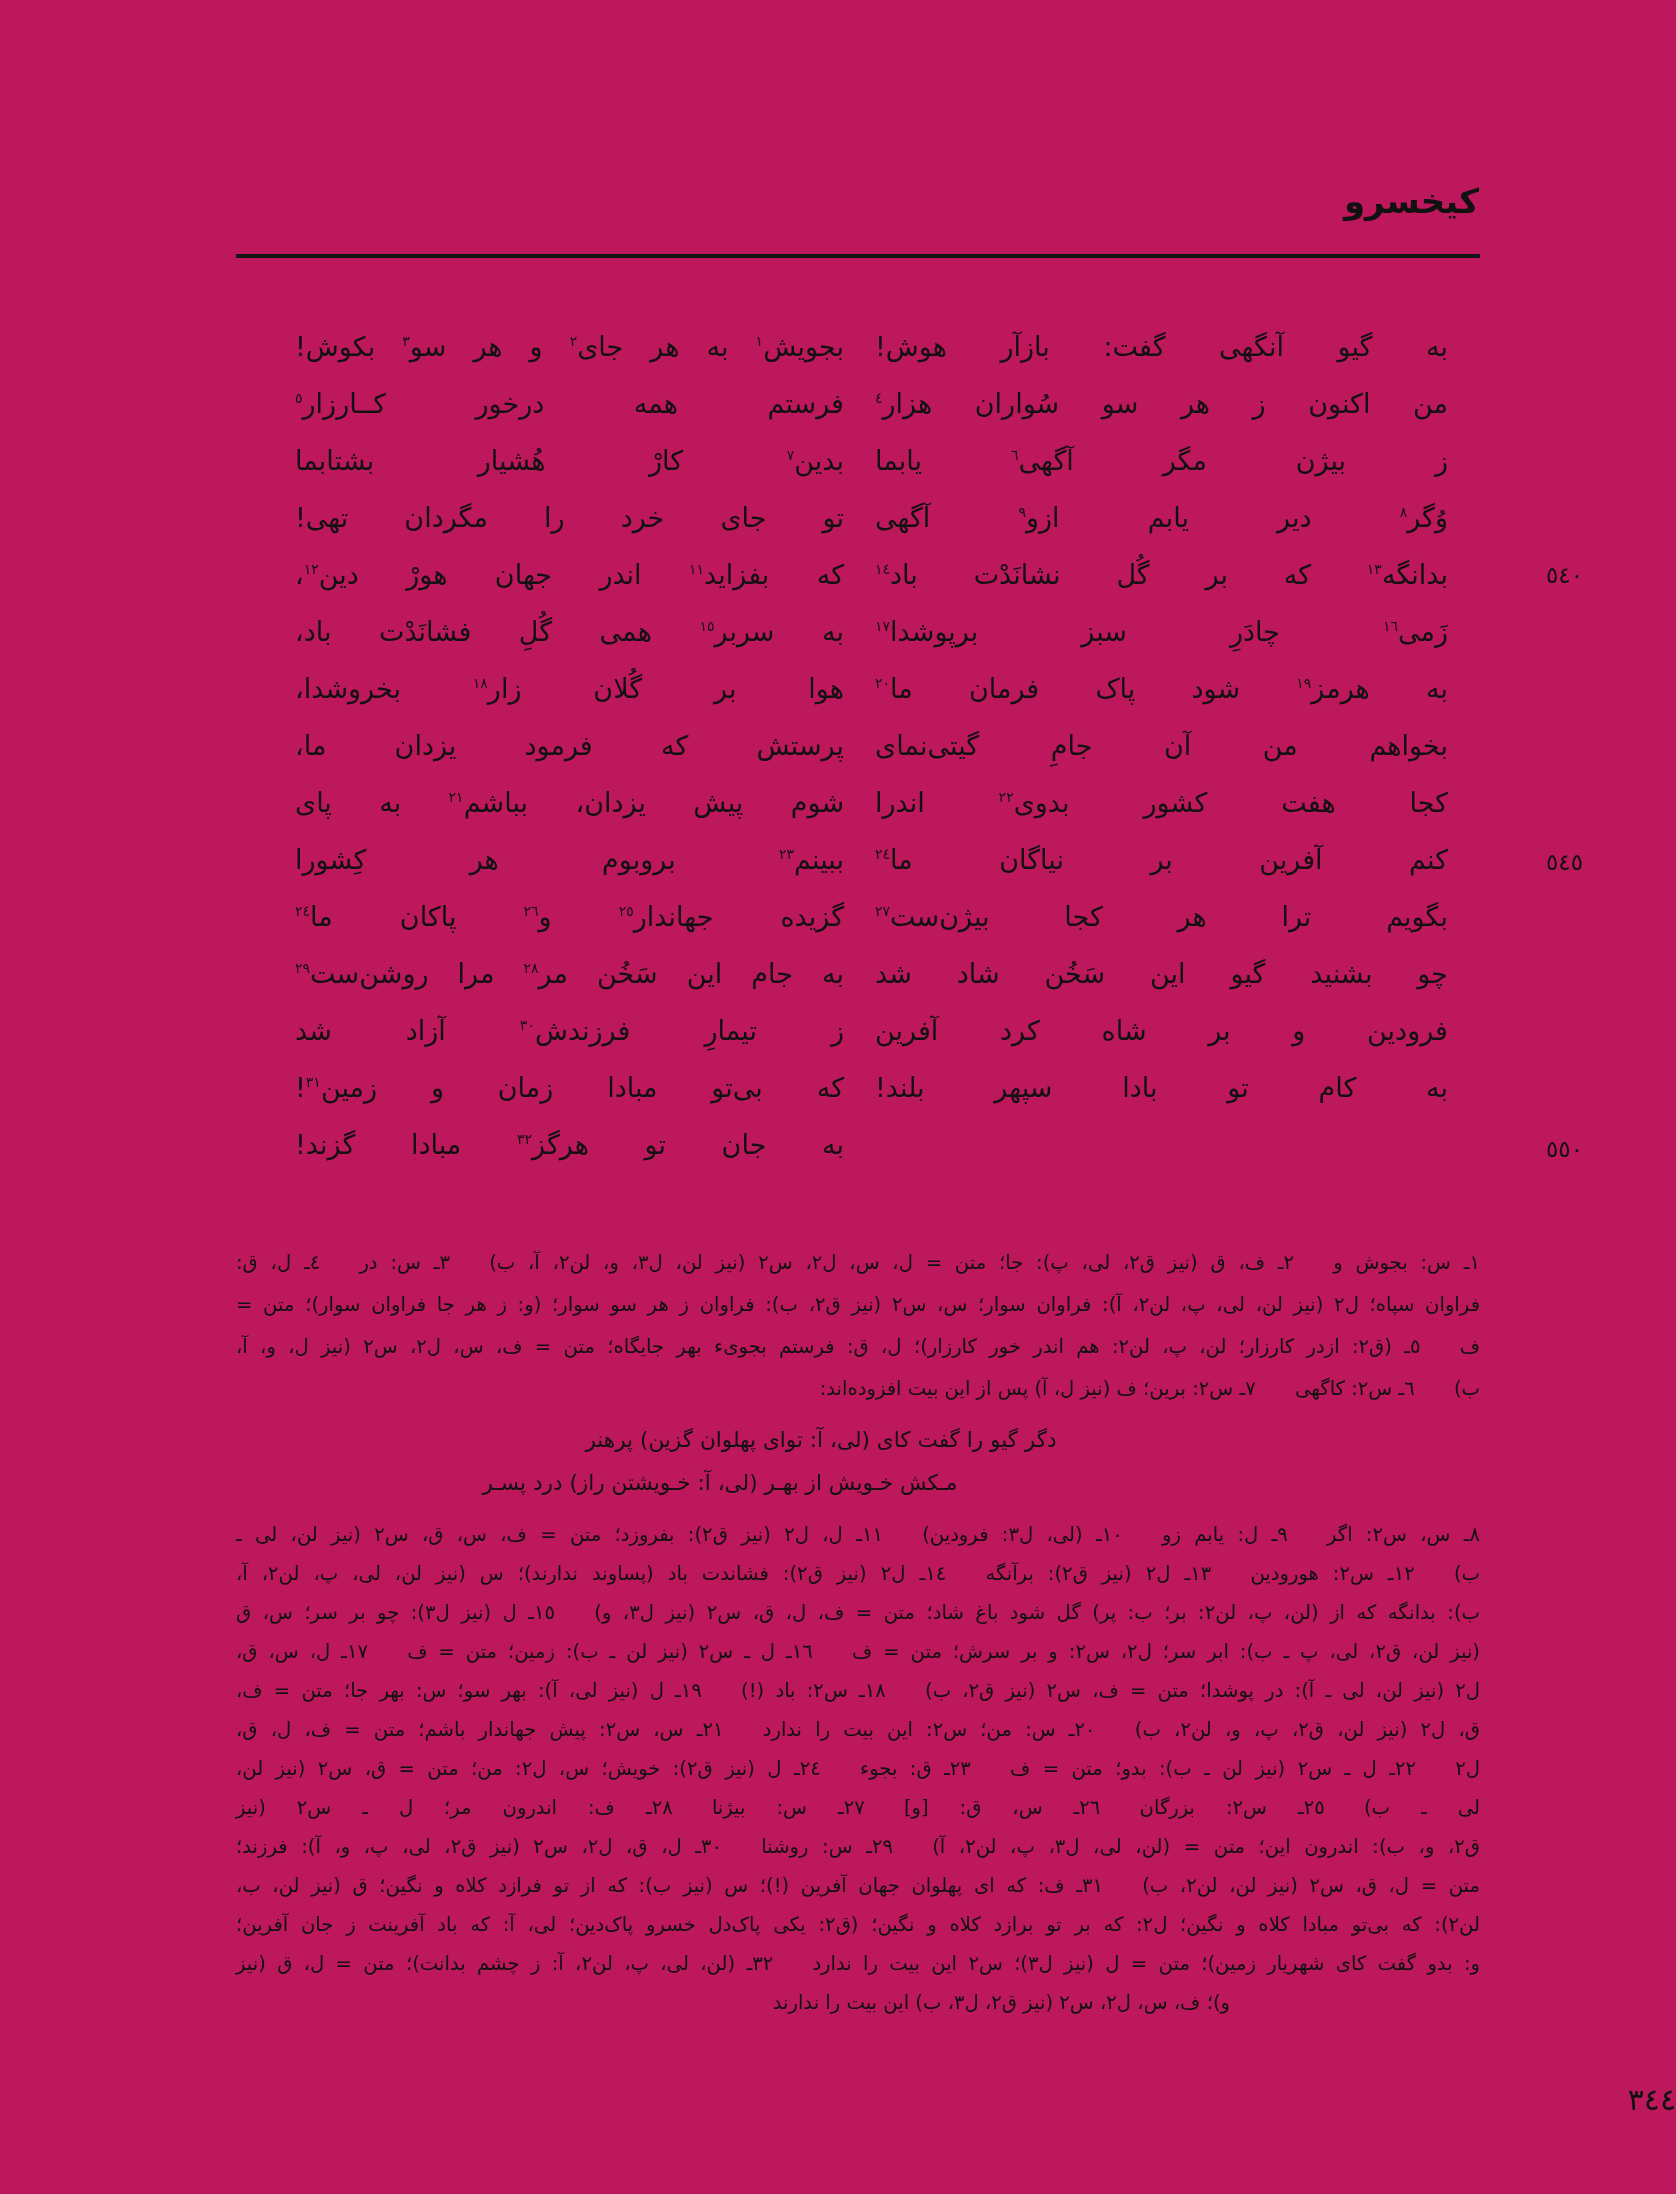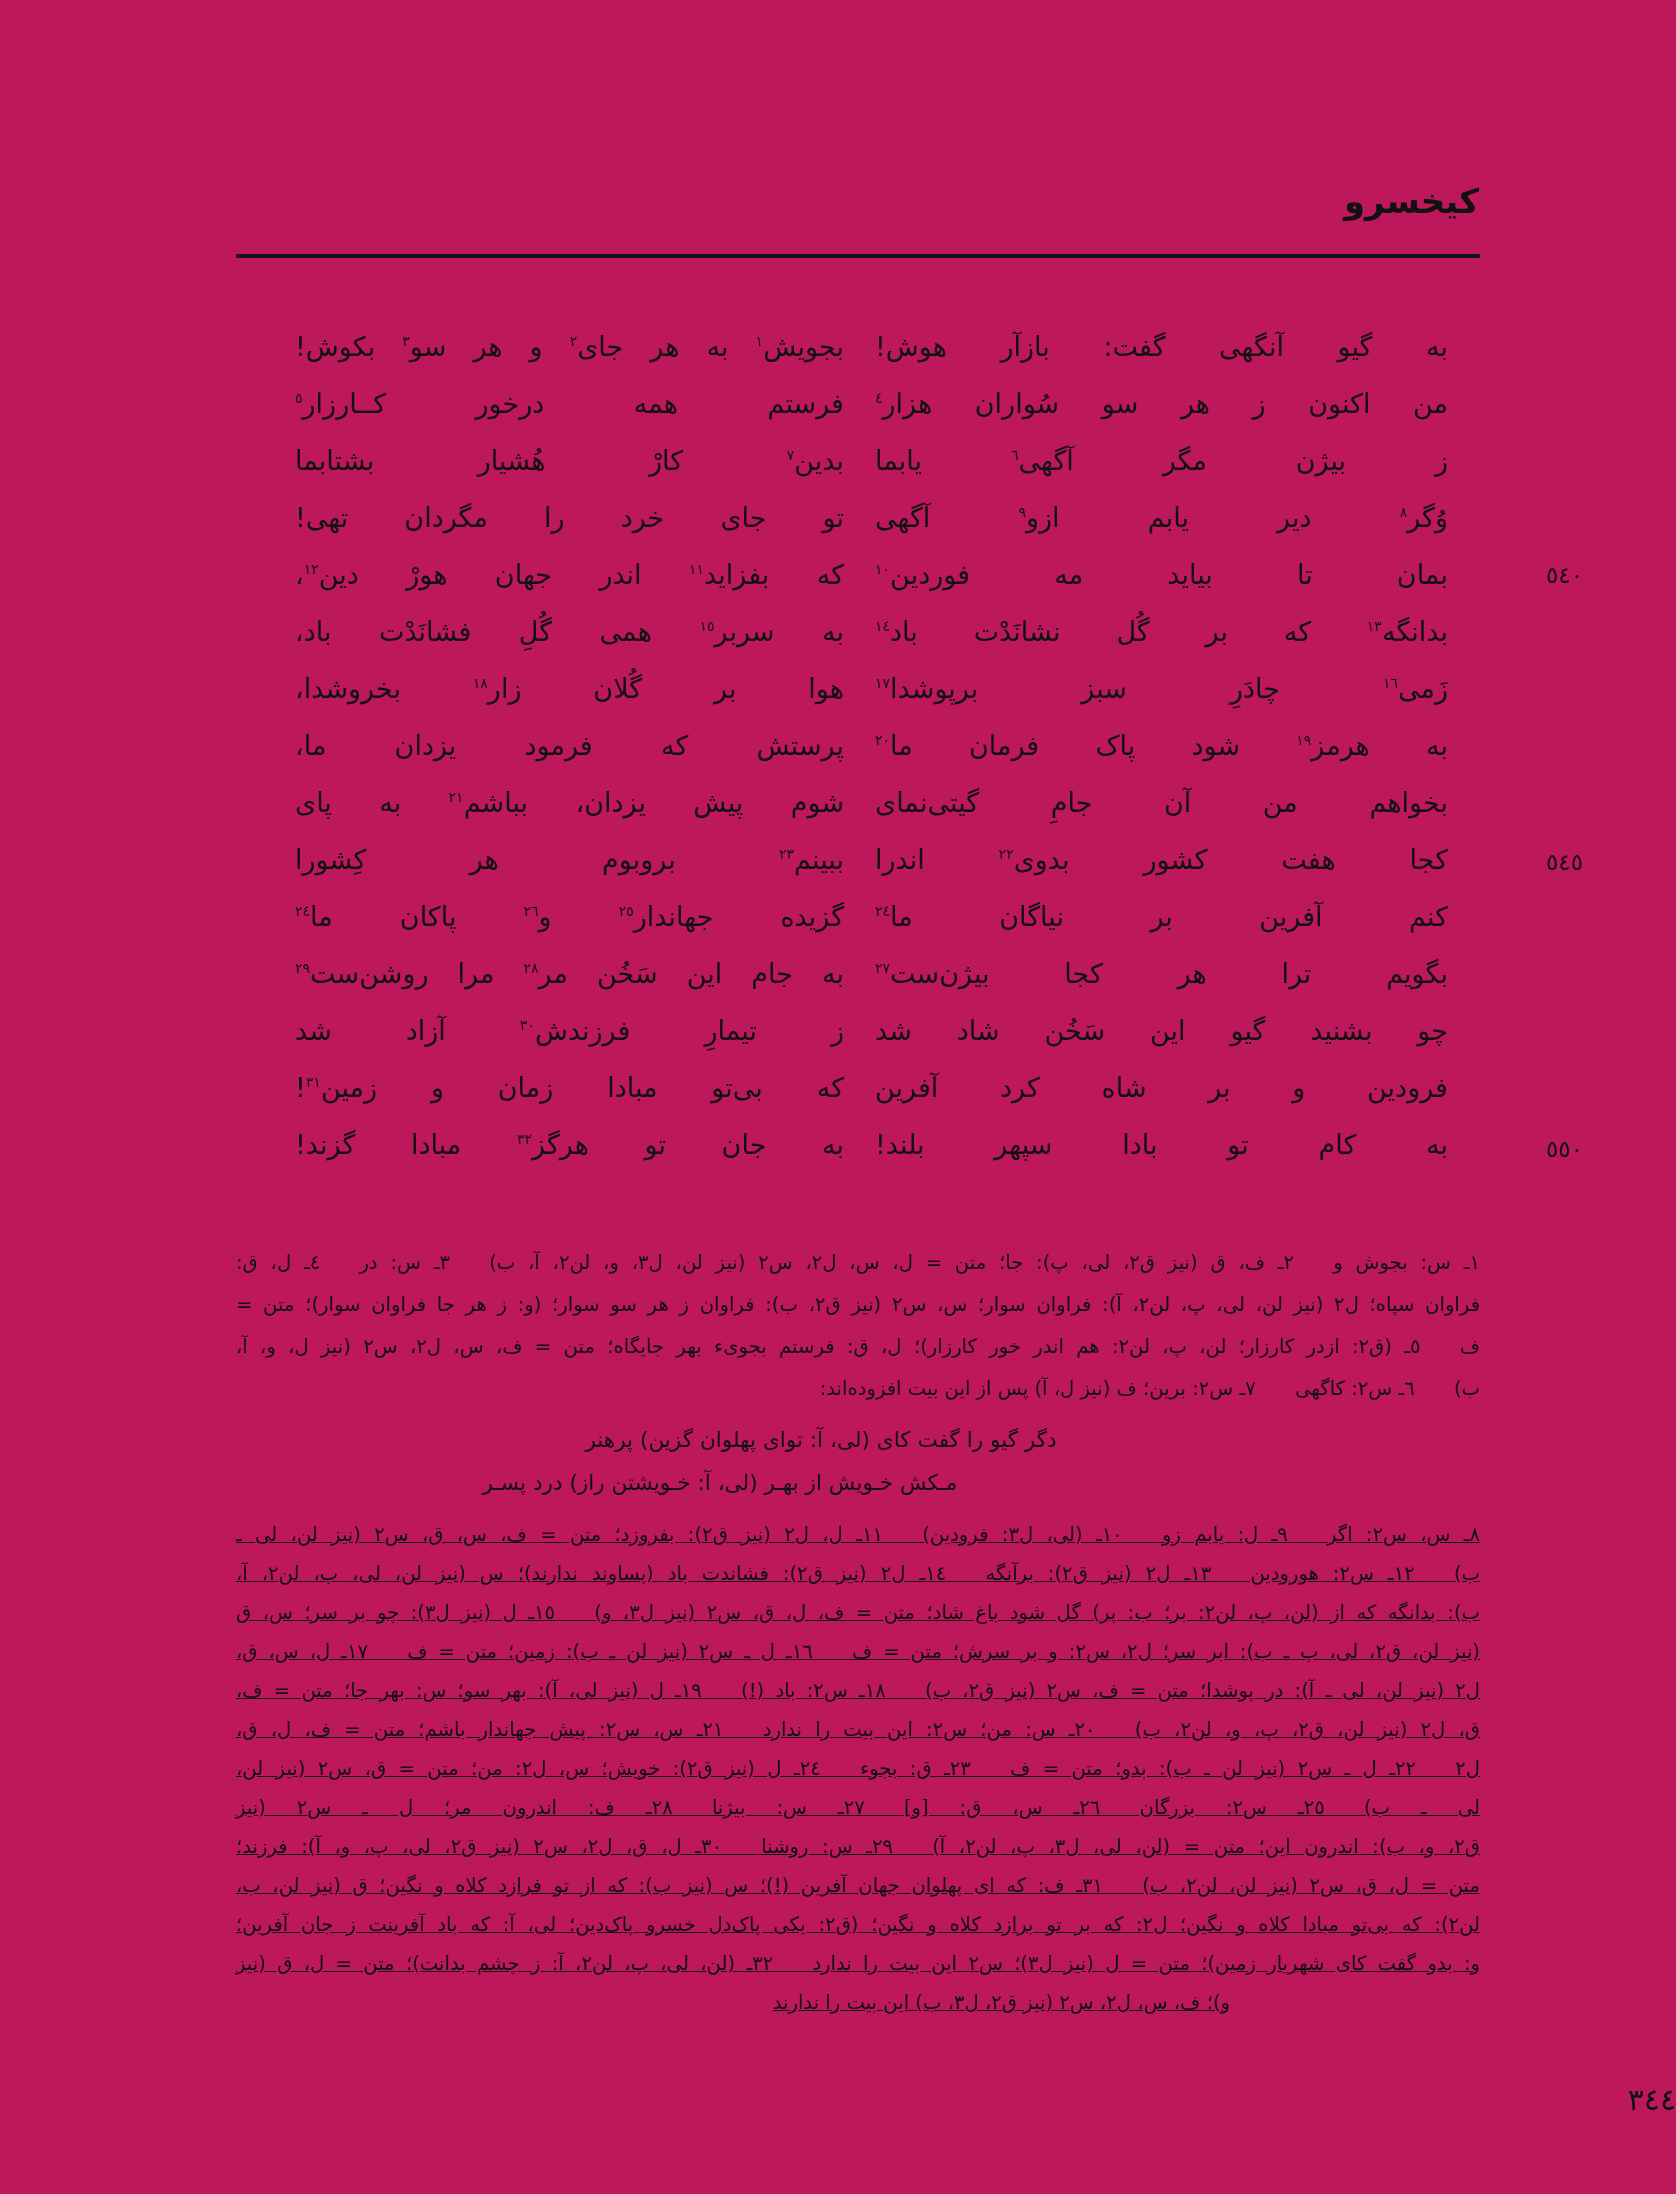--- a/index.html
+++ b/index.html
@@ -73,7 +73,6 @@
     <div class="hemi">من اکنون ز هر سو سُواران هزار<sup>٤</sup></div>
     <div class="hemi">ز بیژن مگر آگهی<sup>٦</sup> یابما</div>
     <div class="hemi">وُگر<sup>٨</sup> دیر یابم ازو<sup>٩</sup> آگهی</div>
-    <div class="hemi">بمان تا بیاید مه فوردین<sup>١٠</sup></div>
     <div class="hemi">بدانگه<sup>١٣</sup> که بر گُل نشانَدْت باد<sup>١٤</sup></div>
     <div class="hemi">زَمی<sup>١٦</sup> چادَرِ سبز برپوشدا<sup>١٧</sup></div>
     <div class="hemi">به هرمز<sup>١٩</sup> شود پاک فرمان ما<sup>٢٠</sup></div>

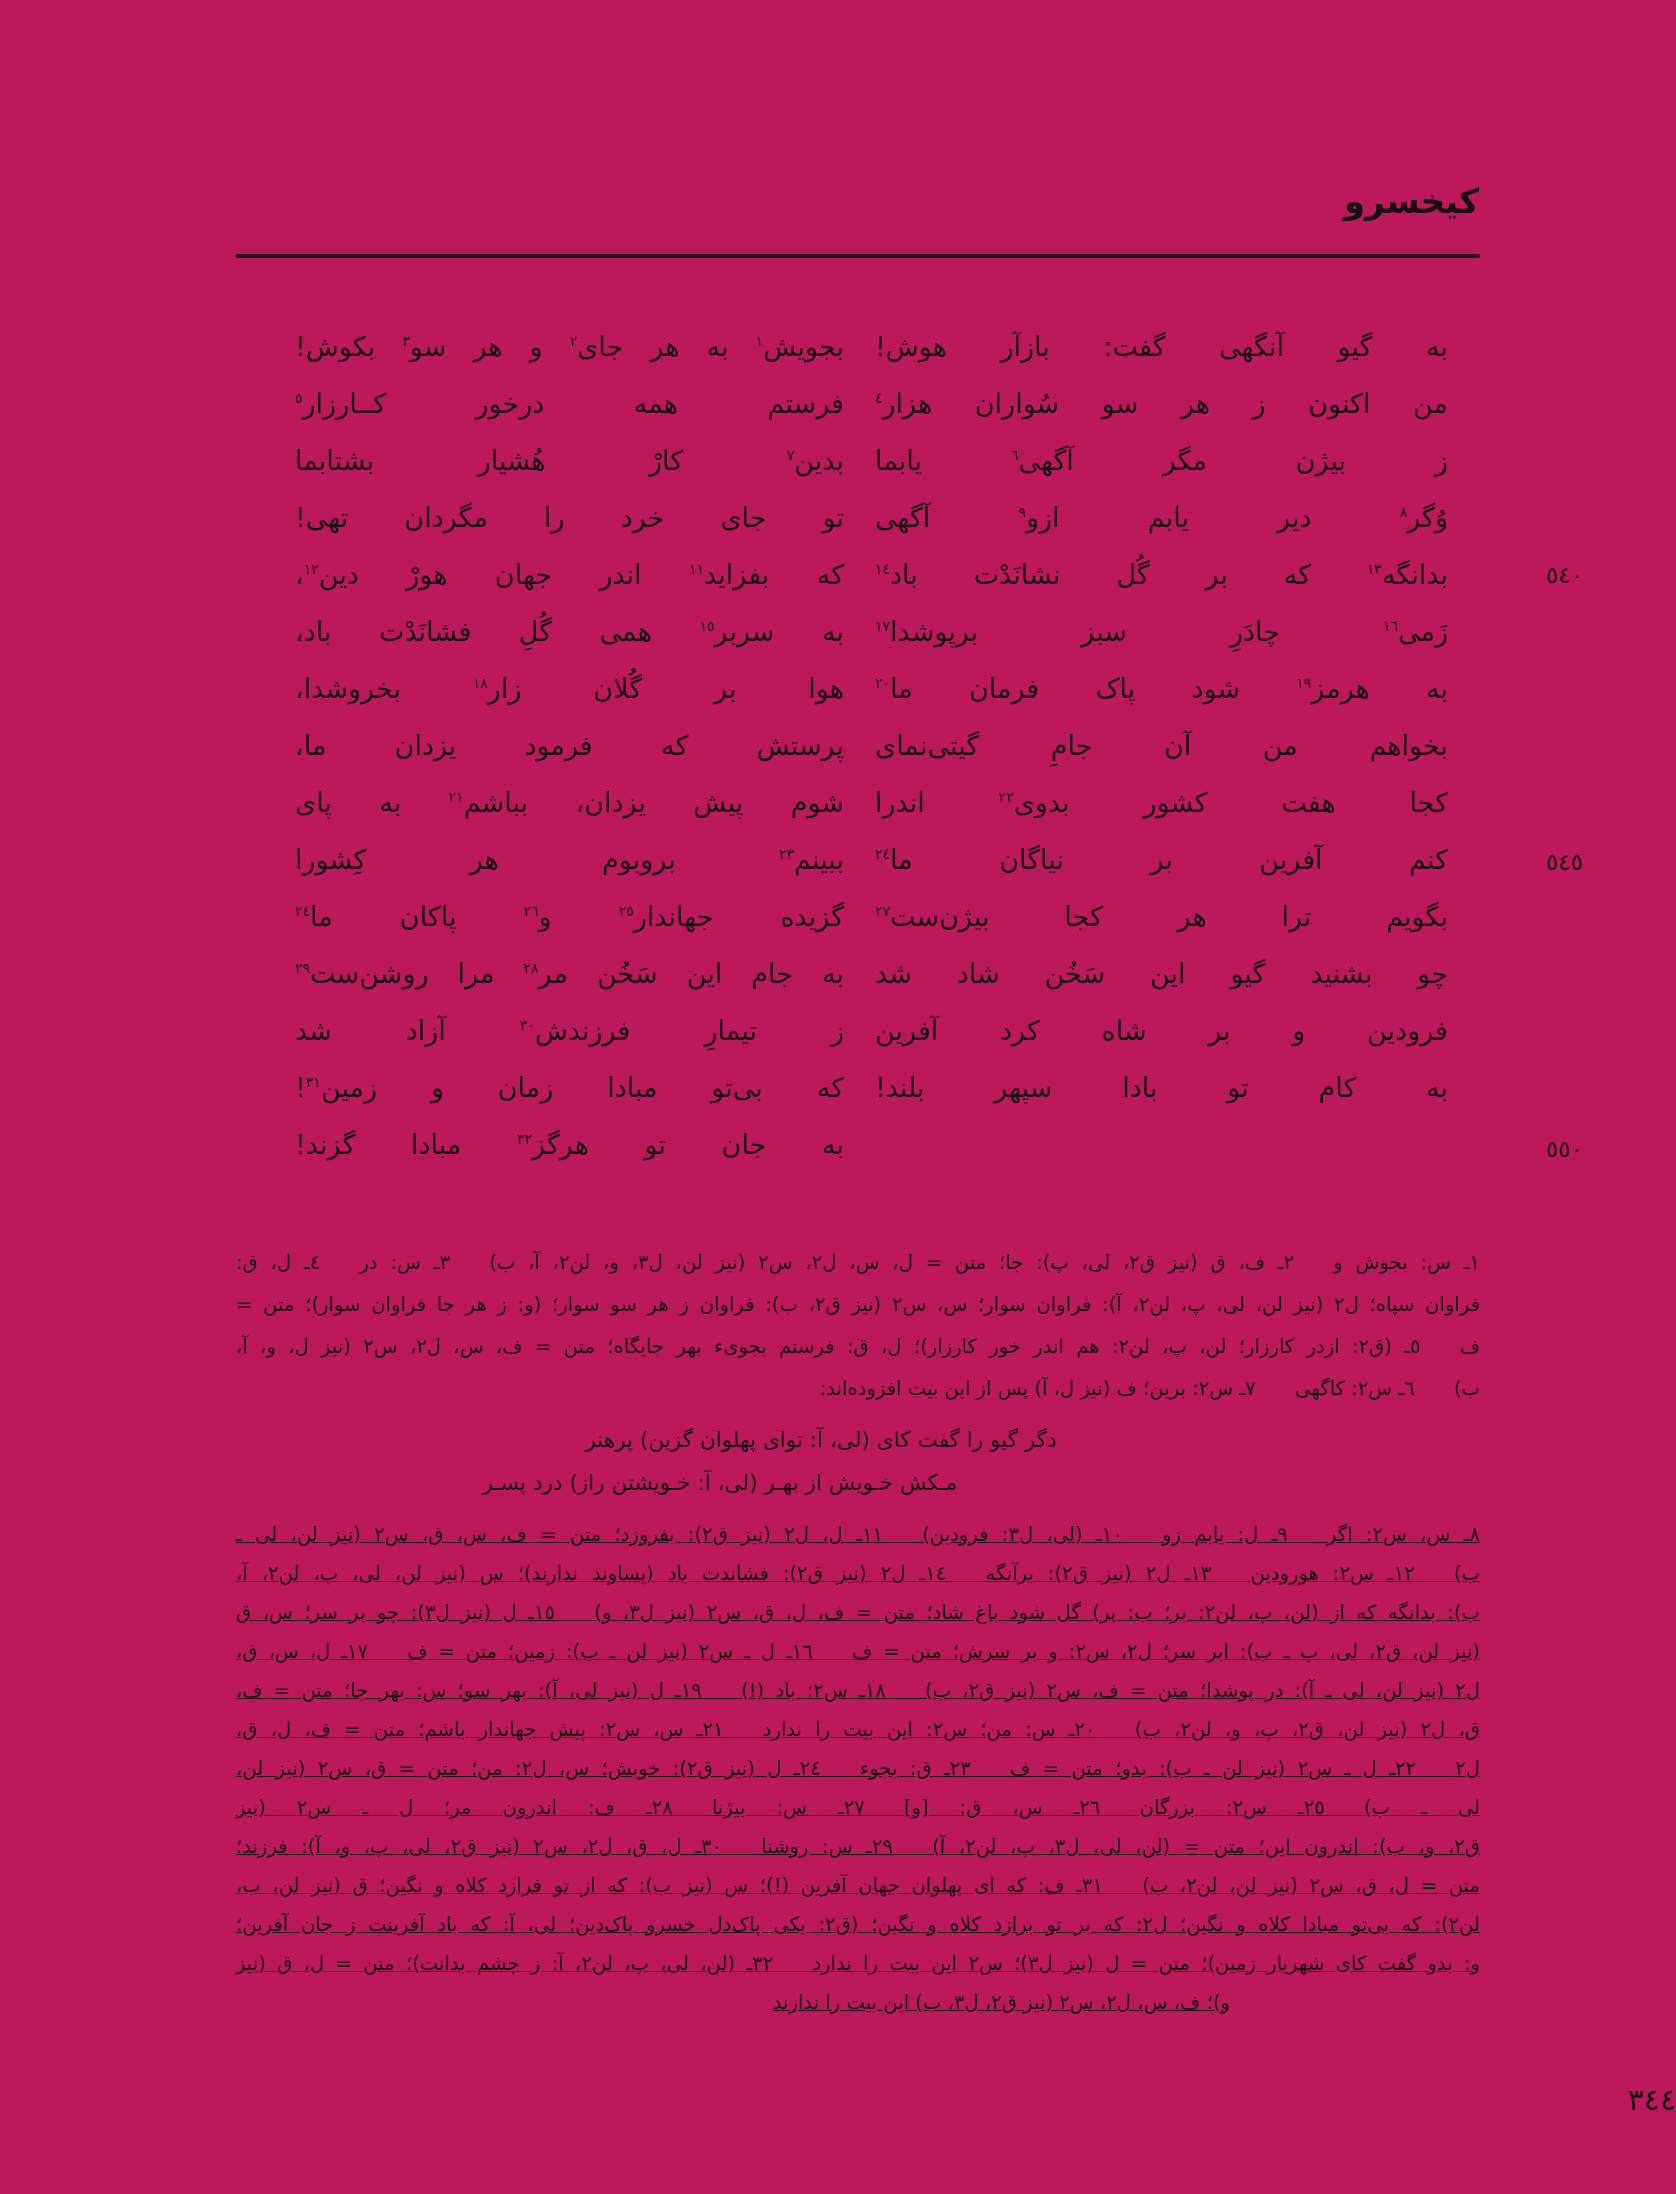--- a/index.html
+++ b/index.html
@@ -42,7 +42,7 @@
     text-align:justify;text-align-last:justify;
   }
   .fn-line.partial{text-align-last:right;}
-  .fn2 .fn-line{height:39px;line-height:39px;text-decoration:underline;}
+  .fn2 .fn-line{height:39px;line-height:39px;}
   .fn-line.indent{padding-right:250px;}
   .quote-block{margin:8px 0 10.8px;}
   .quote{

